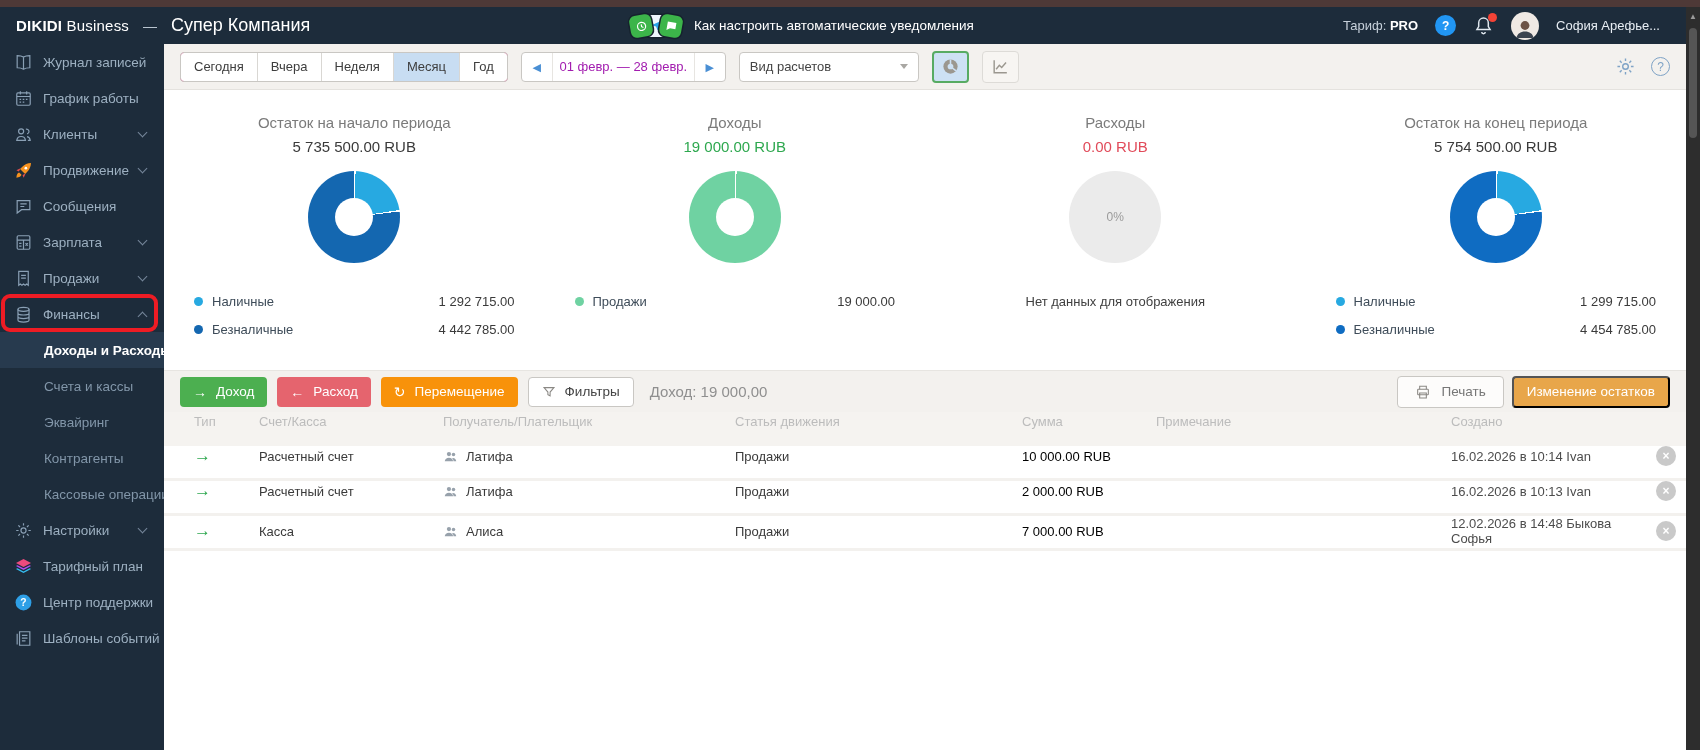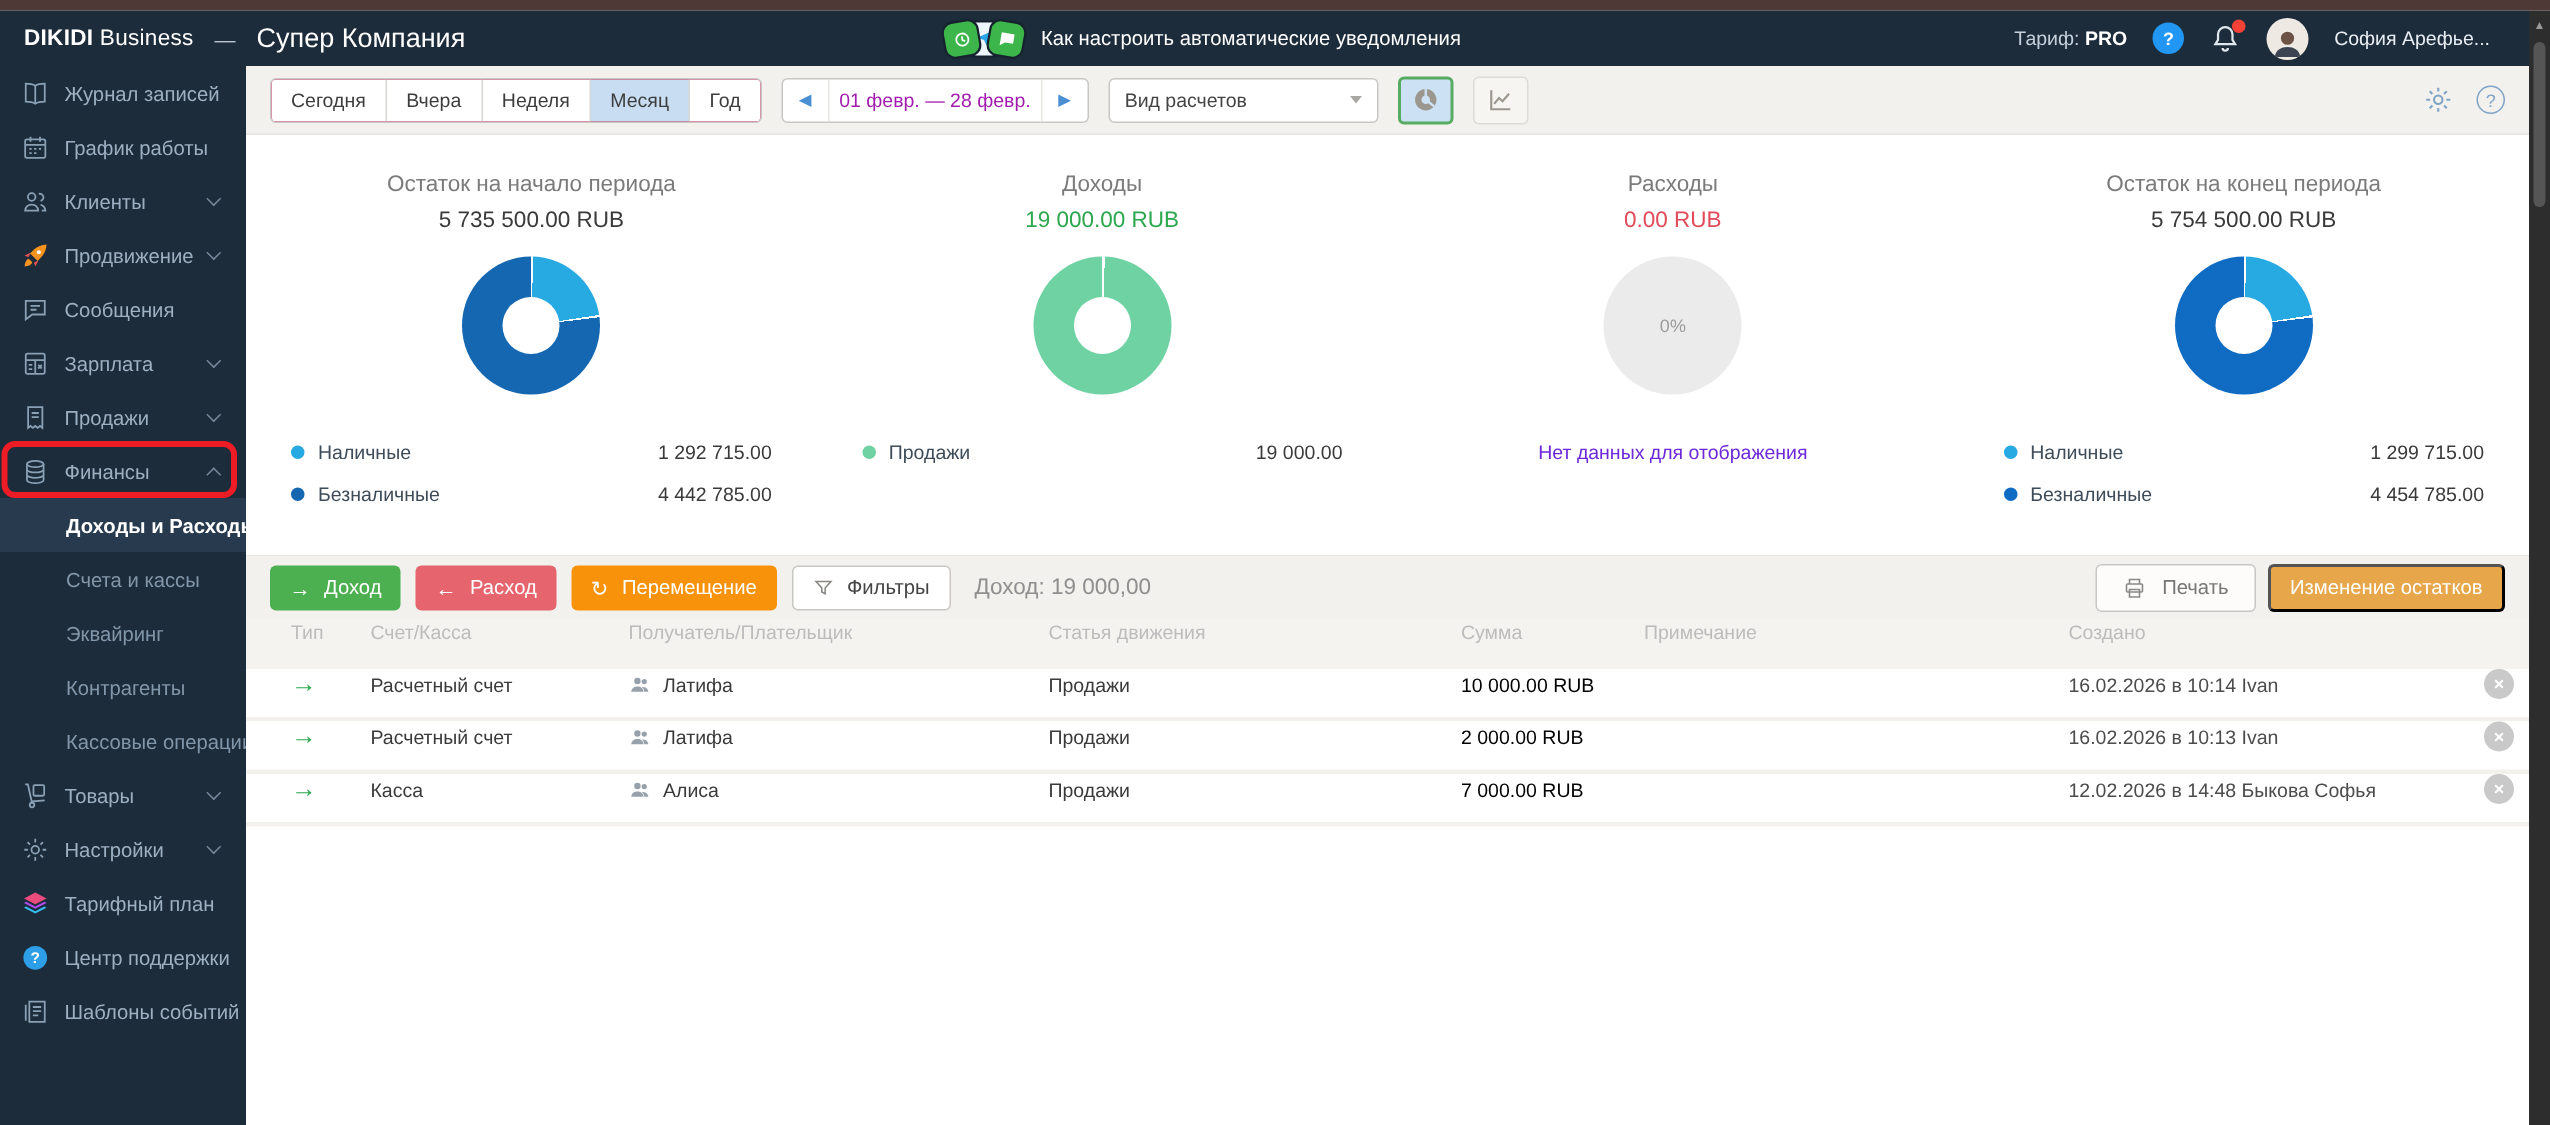--- a/index.html
+++ b/index.html
@@ -81,7 +81,7 @@
   .legend-dot { width:9px; height:9px; border-radius:50%; flex:none; }
   .legend-label { font-size:13px; color:#3e4c59; margin-left:9px; }
   .legend-value { margin-left:auto; font-size:13px; color:#3a3a3a; }
-  .nodata { margin-top:24px; height:28px; display:flex; align-items:center; justify-content:center; font-size:13px; color:#6d28d9; }
+  .nodata { margin-top:24px; height:28px; display:flex; align-items:center; justify-content:center; font-size:13px; color:#404040; }
   
   .toolbar { height:41px; background:#f3f1ee; display:flex; align-items:center; padding:0 16px; gap:10px; }
   .tb-btn { height:30px; border-radius:4px; display:flex; align-items:center; padding:0 13px; font-size:13.5px; color:#fff; cursor:pointer; gap:9px; border:none; white-space:nowrap; }

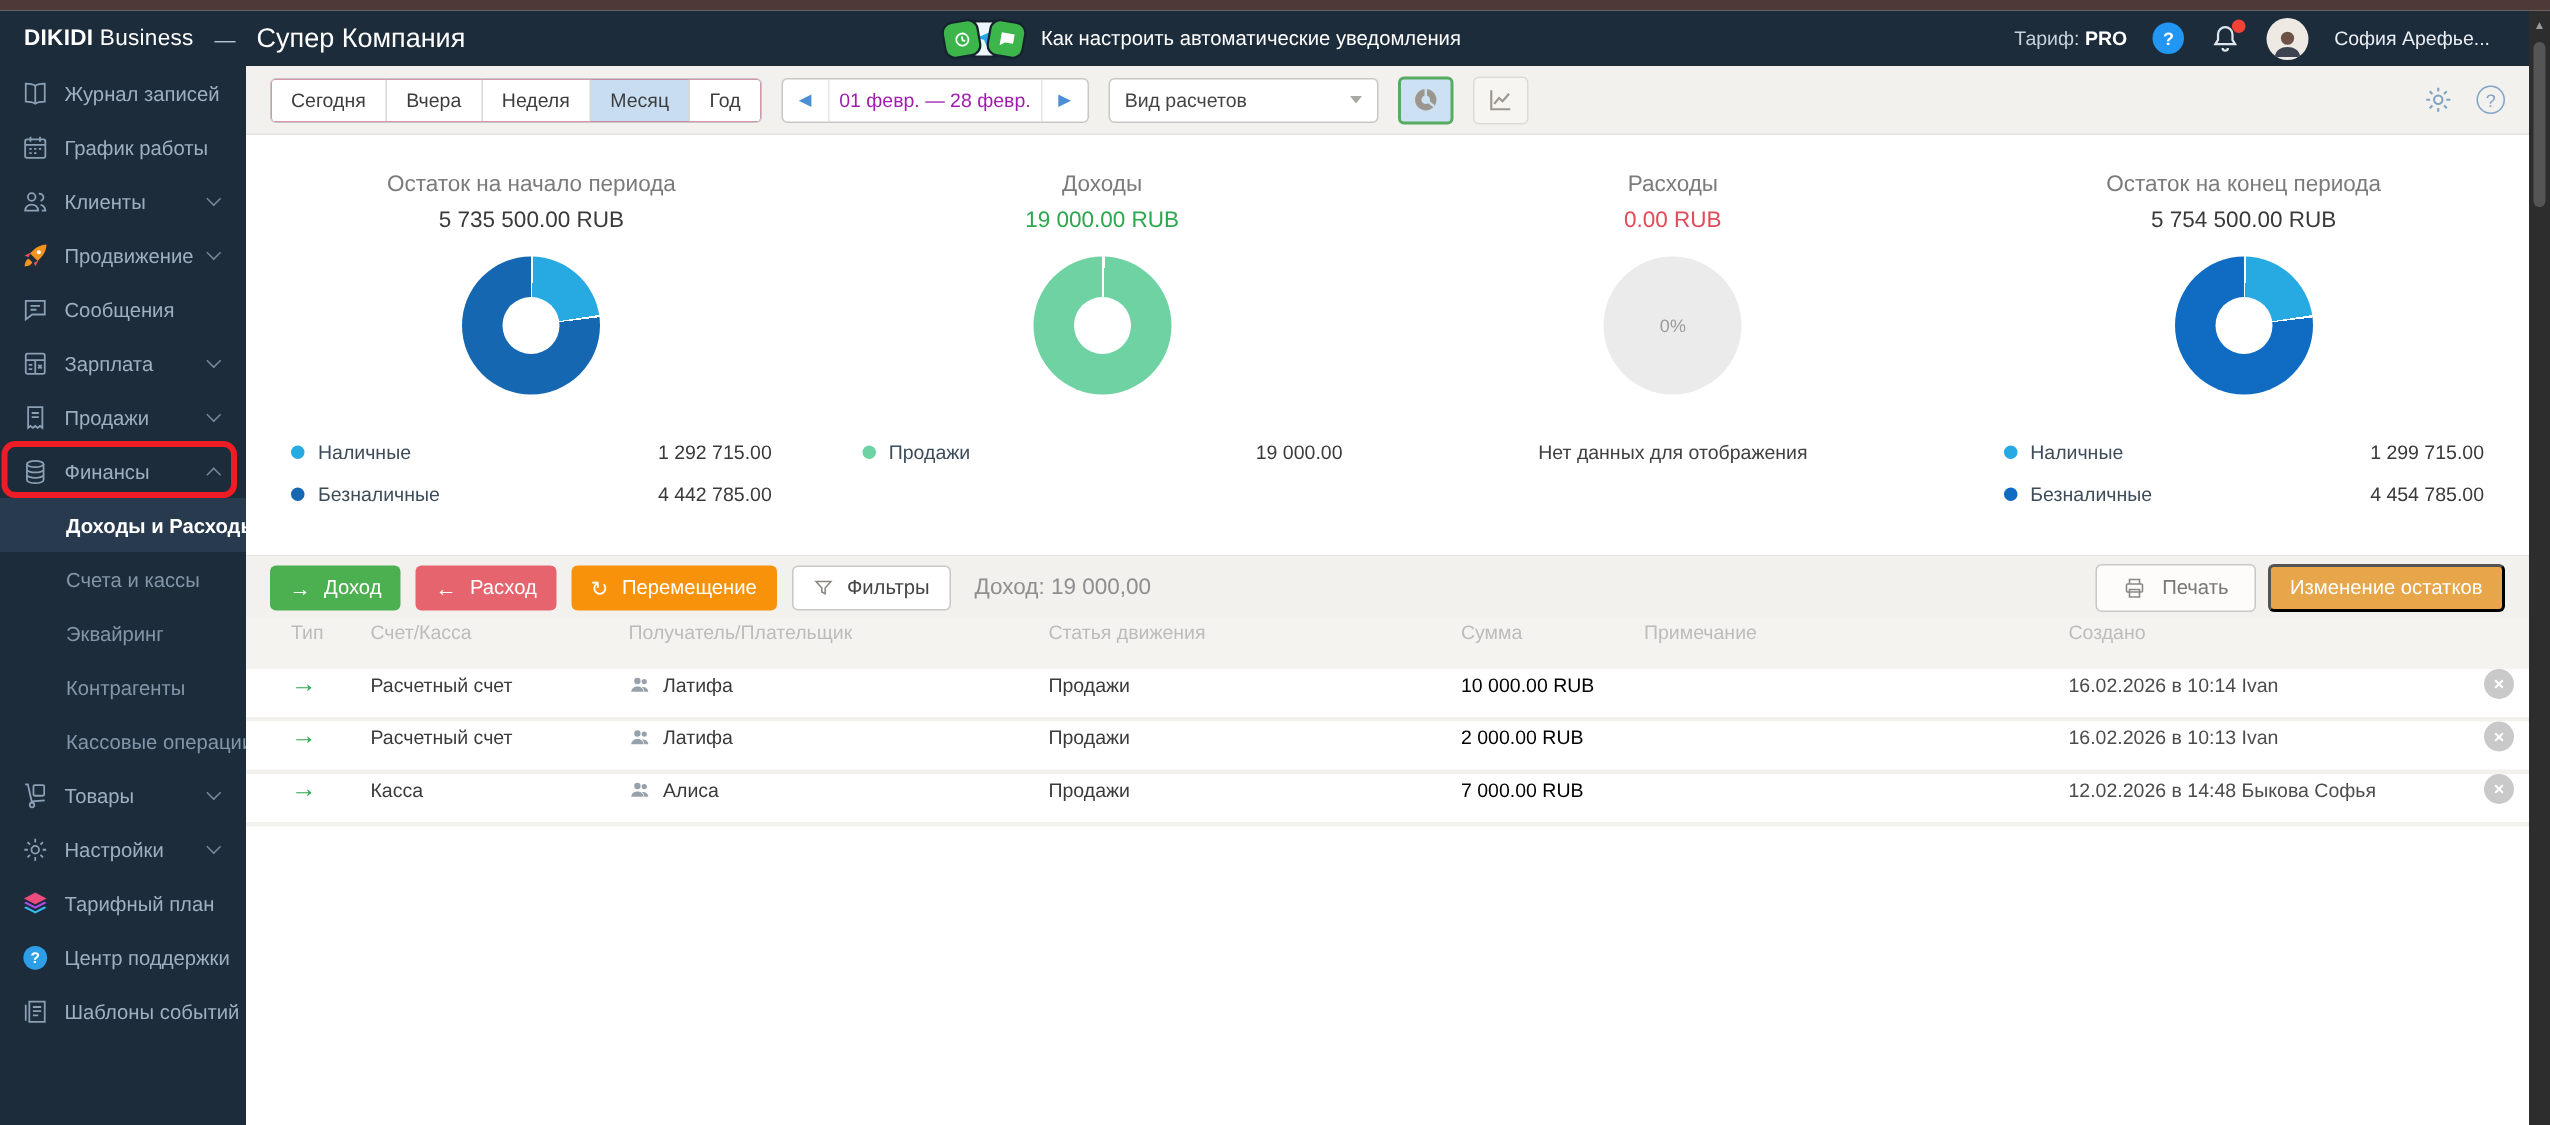--- a/index.html
+++ b/index.html
@@ -97,7 +97,7 @@
   .tb-print svg { width:16px; height:16px; }
   .tb-balance { background:#e8a64a; color:#fff; height:32px; border-radius:4px; display:flex; align-items:center; padding:0 13px; font-size:13.5px; cursor:pointer; white-space:nowrap; }
   
-  .t-grid { display:grid; grid-template-columns:53px 172px 280px 275px 122px 283px auto 46px; align-items:center; padding:0 10px 16px 30px; }
+  .t-grid { display:grid; grid-template-columns:53px 172px 280px 275px 122px 283px auto 46px; align-items:center; padding:0 10px 16px 30px;gap:12px; }
   .t-head { height:34px; background:#f5f3f0; font-size:13px; color:#bcbcbc; }
   .t-row { height:35px; background:#fff; border-bottom:3px solid #f3f1ee; font-size:13px; color:#3a3a3a; cursor:pointer; }
   .row-arrow { color:#2ea84f; font-size:17px; font-weight:bold; }

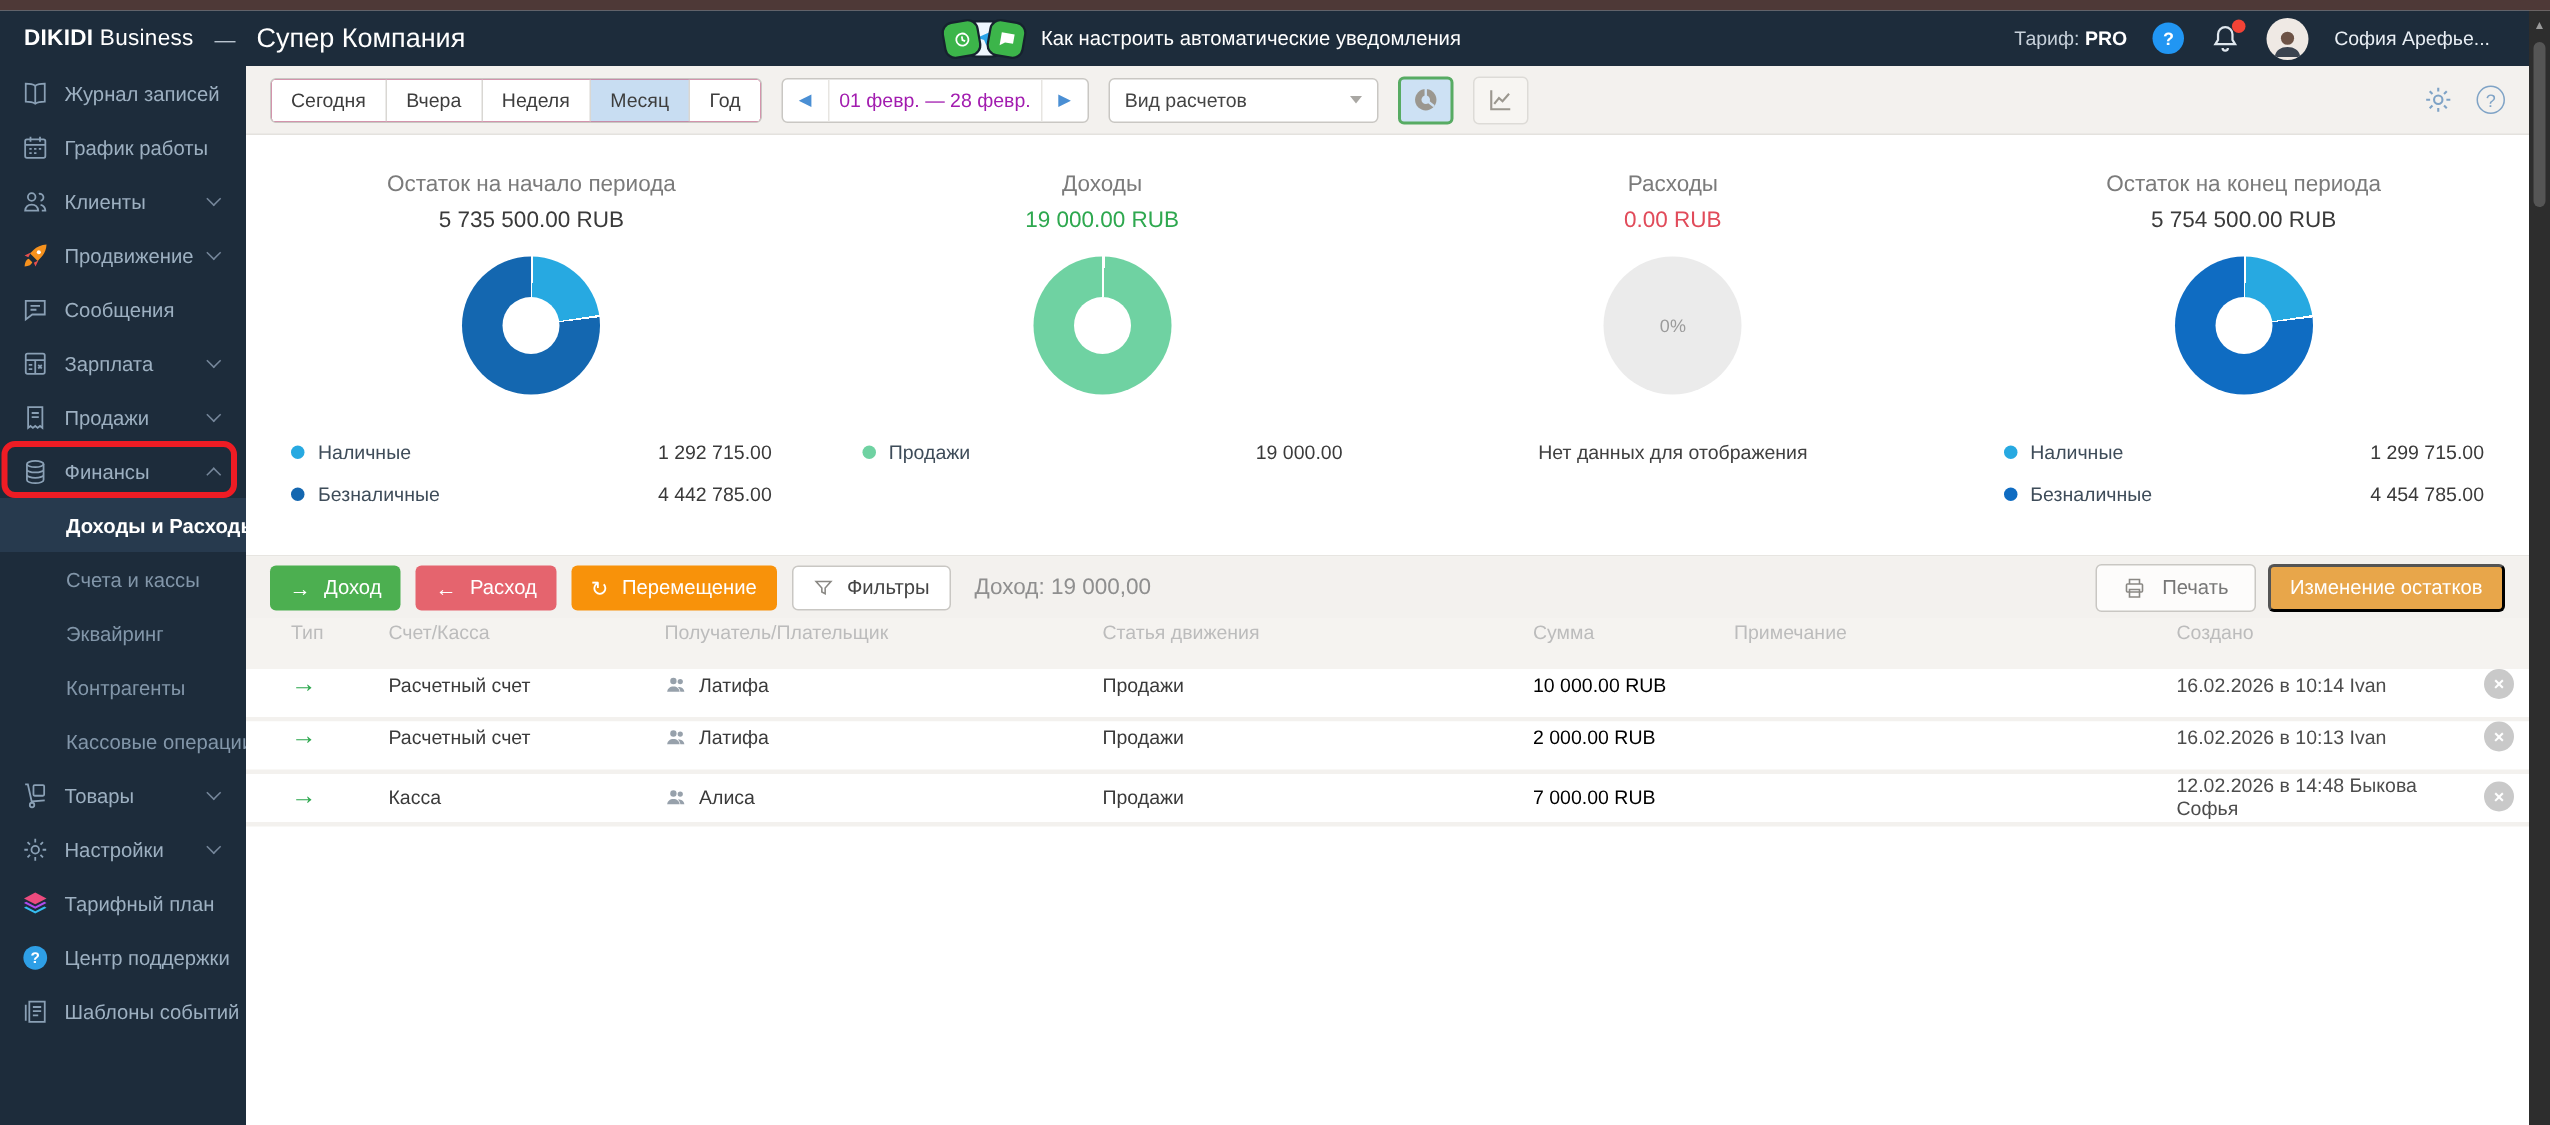--- a/index.html
+++ b/index.html
@@ -257,17 +257,6 @@
     </div>
     <div class="side-item sub">
       <span class="s-label">Кассовые операции</span>
-    </div>
-    <div class="side-item">
-      <span class="s-icon">
-        <svg viewBox="0 0 24 24" fill="none" stroke="currentColor" stroke-width="1.5">
-          <rect x="10.5" y="3" width="9" height="9" rx="1"></rect>
-          <path d="M3.5 2.5h2.3L9 16.8l11-1"></path>
-          <circle cx="9.3" cy="19.8" r="1.9"></circle>
-        </svg>
-      </span>
-      <span class="s-label">Товары</span>
-      <span class="chev"></span>
     </div>
     <div class="side-item">
       <span class="s-icon">

